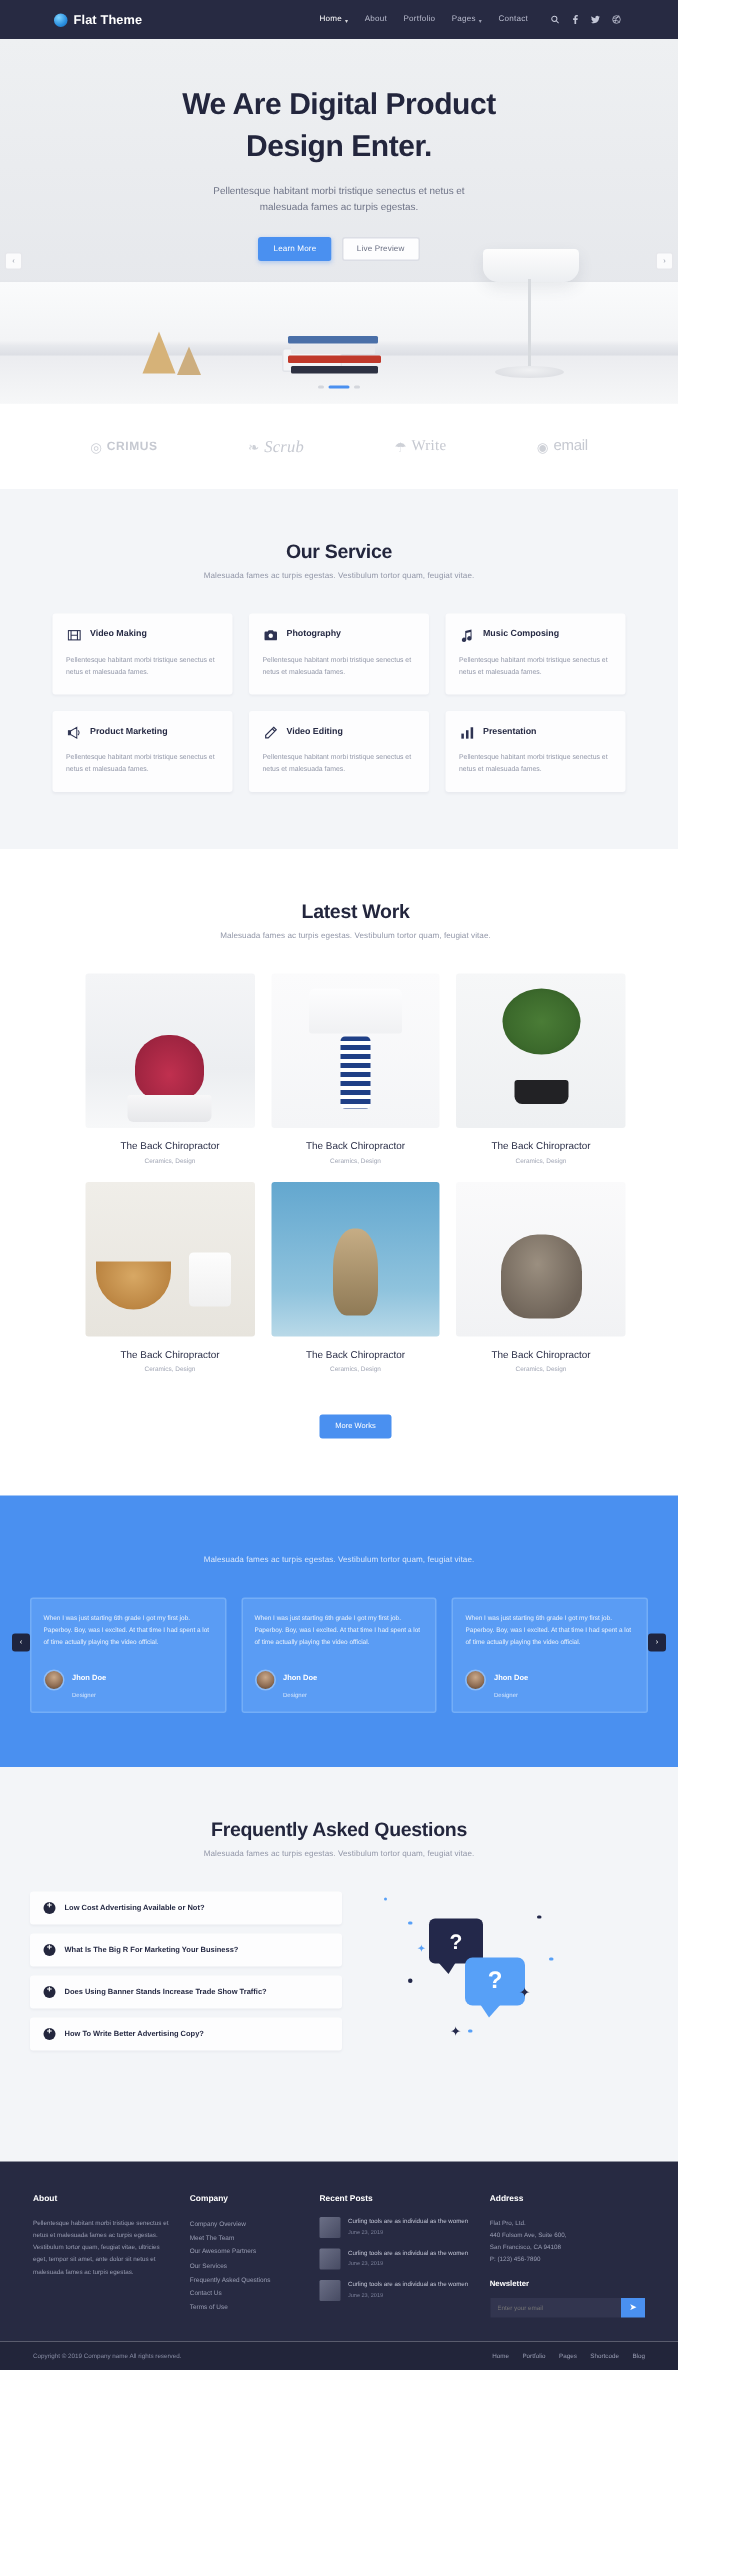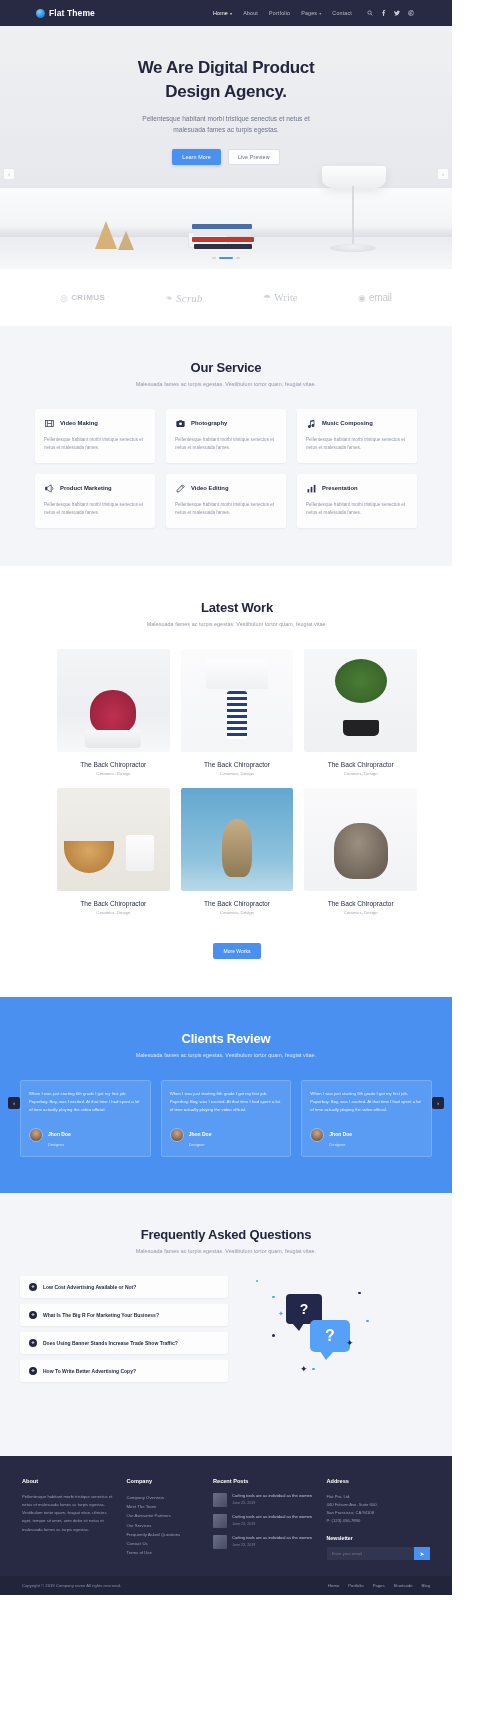--- a/index.html
+++ b/index.html
@@ -64,7 +64,7 @@
     position: relative; z-index: 6; text-align: center; padding-top: 30px;
   }
   .hero-title {
-    font-size: 17px; line-height: 1.42; font-weight: 700; color: #23263d;
+    font-size: 20px; line-height: 1.42; font-weight: 700; color: #23263d;
     letter-spacing: -.3px;
   }
   .hero-sub {

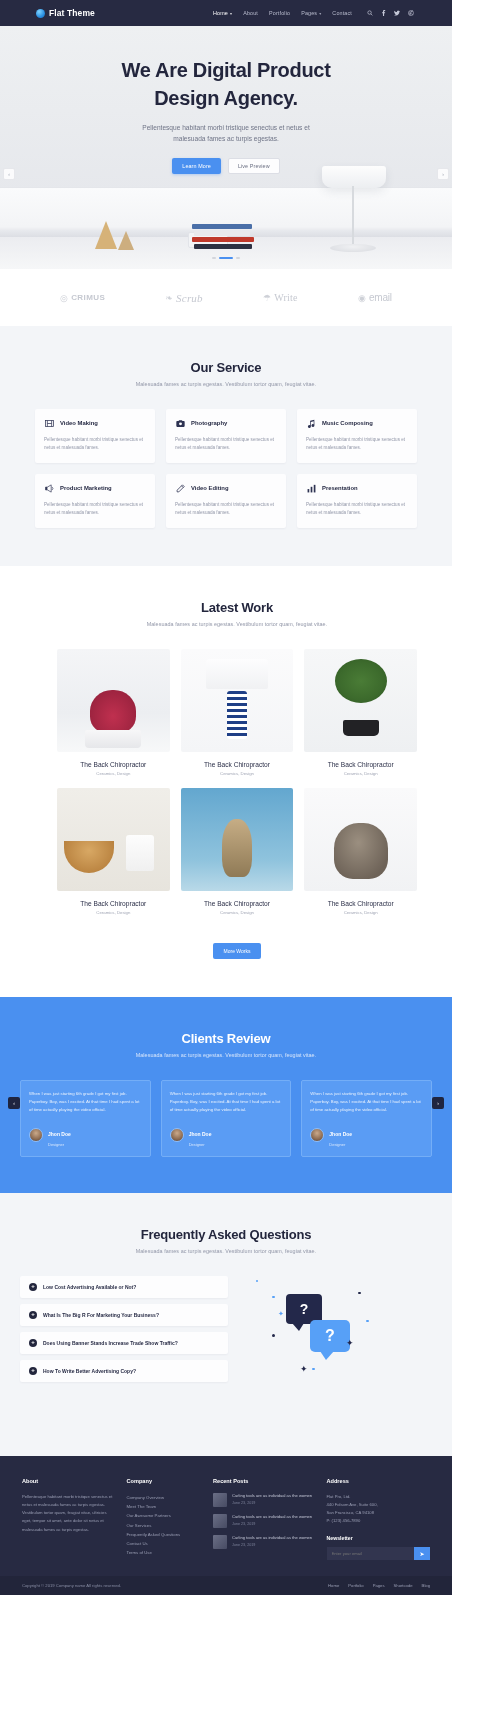--- a/index.html
+++ b/index.html
@@ -372,7 +372,7 @@
     <div class="hero-inner">
       <div class="hero-title">
         <div>We Are Digital Product</div>
-        <div>Design Agency.</div>
+        <div>Design Enter.</div>
       </div>
       <div class="hero-sub">Pellentesque habitant morbi tristique senectus et netus et malesuada fames ac turpis egestas.</div>
       <div class="hero-btns">

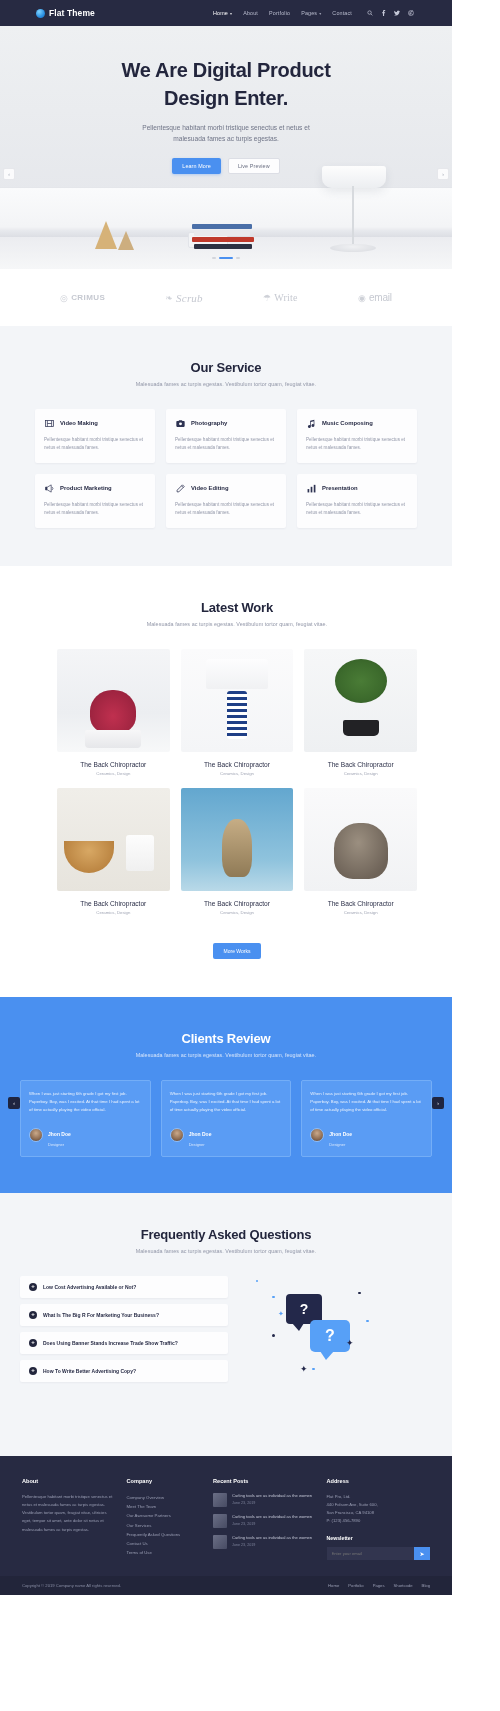--- a/index.html
+++ b/index.html
@@ -566,7 +566,6 @@
 
   <div class="reviews">
     <div class="sec-head">
-      <div class="sec-title">Clients Review</div>
       <div class="sec-sub">Malesuada fames ac turpis egestas. Vestibulum tortor quam, feugiat vitae.</div>
     </div>
     <div class="rev-grid">

